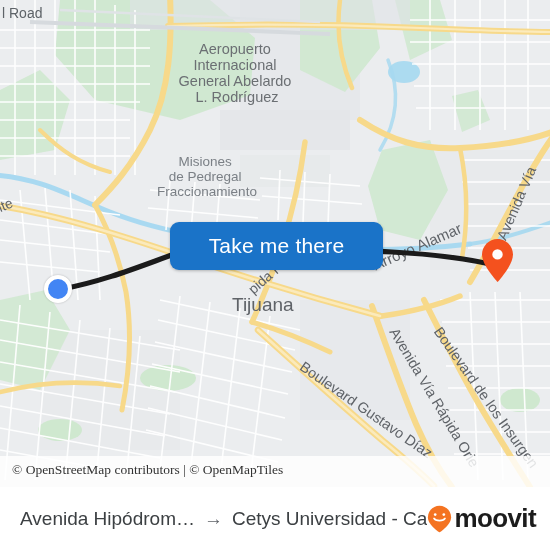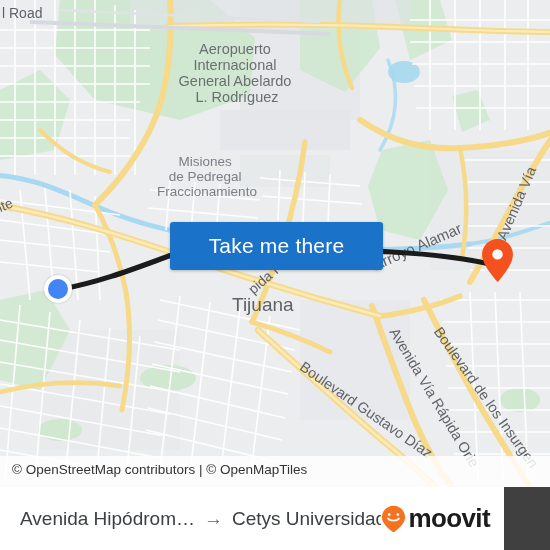--- a/index.html
+++ b/index.html
@@ -41,7 +41,7 @@
     height: 48px;
     background: #1a73c8;
     border: none;
-    border-radius: 3px;
+    border-radius: 9px;
     color: #ffffff;
     font-family: "Liberation Sans", sans-serif;
     font-size: 21px;

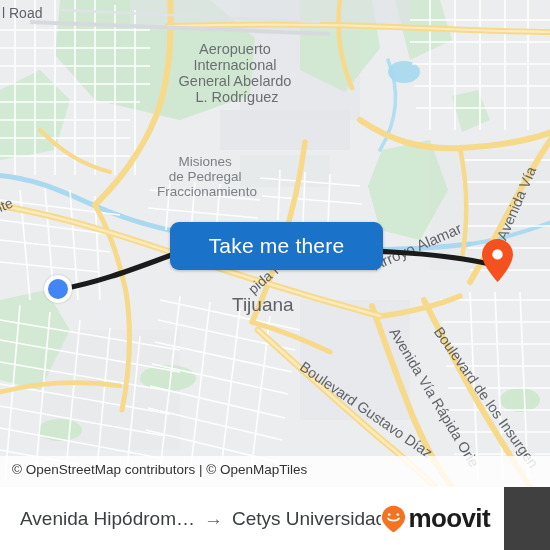--- a/index.html
+++ b/index.html
@@ -93,7 +93,7 @@
     top: 6px;
     font-size: 13.5px;
     color: #333333;
-    font-family: Liberation Sans, sans-serif;
+    font-family: Liberation Serif, serif;
     white-space: nowrap;
   }
 

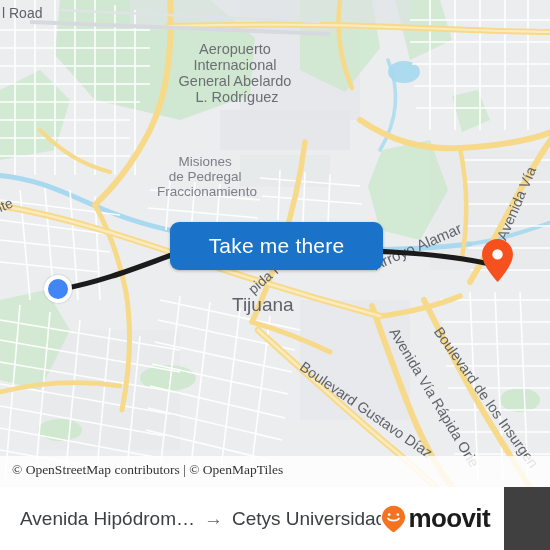--- a/index.html
+++ b/index.html
@@ -102,7 +102,7 @@
     position: absolute;
     left: 0;
     top: 487px;
-    width: 504px;
+    width: 550px;
     height: 63px;
     background: #ffffff;
     display: flex;

